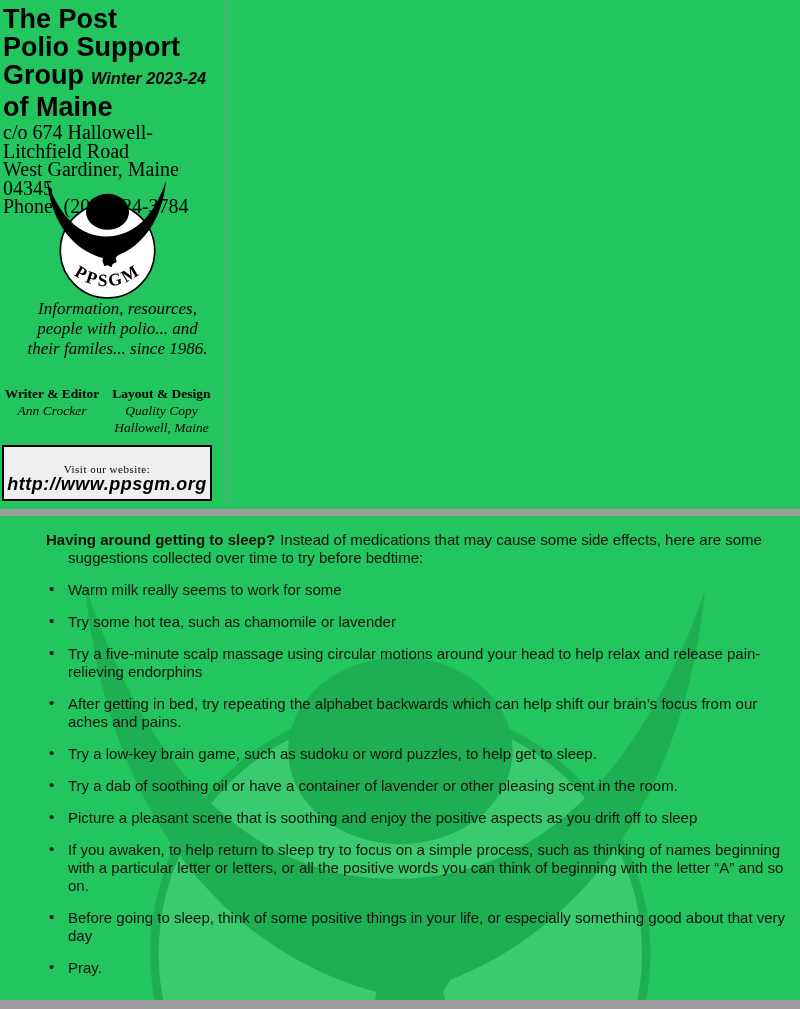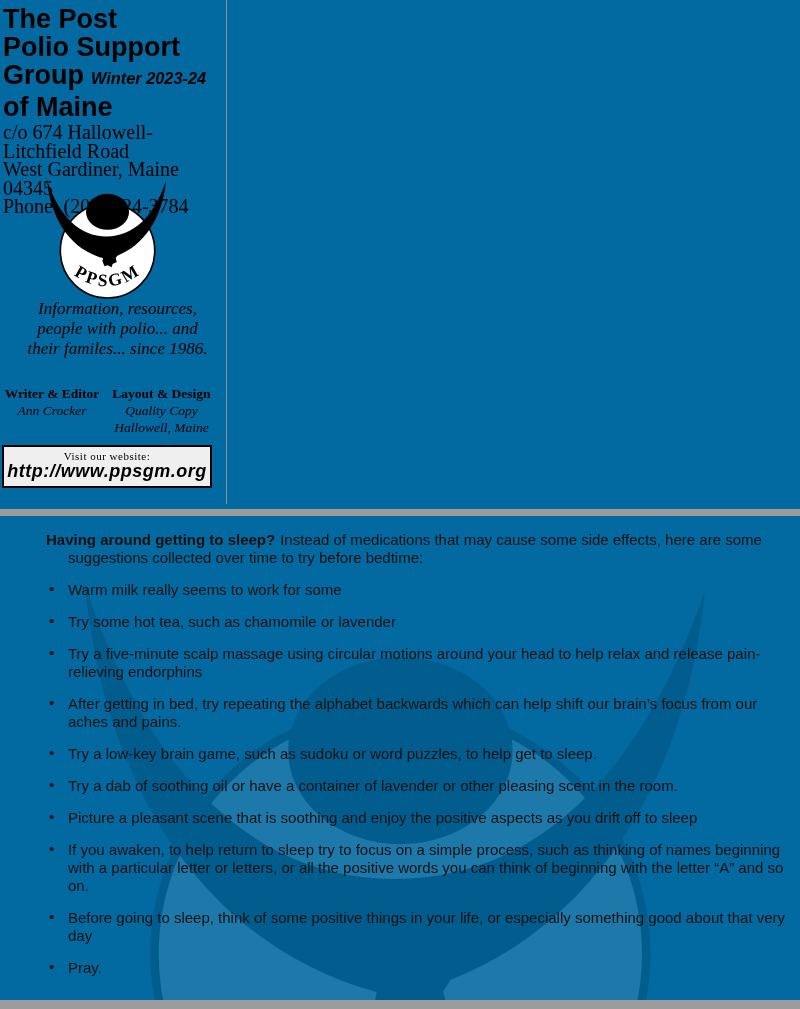--- a/index.html
+++ b/index.html
@@ -3,7 +3,7 @@
 <meta charset="utf-8">
 <style>
   html,body{margin:0;padding:0;background:#fff;}
-  .page{position:relative;width:800px;height:1009px;background:#0369a1;overflow:hidden;
+  .page{position:relative;width:800px;height:1009px;background:#22c55e;overflow:hidden;
         font-family:"Liberation Sans","DejaVu Sans",sans-serif;color:#000;}
 
   

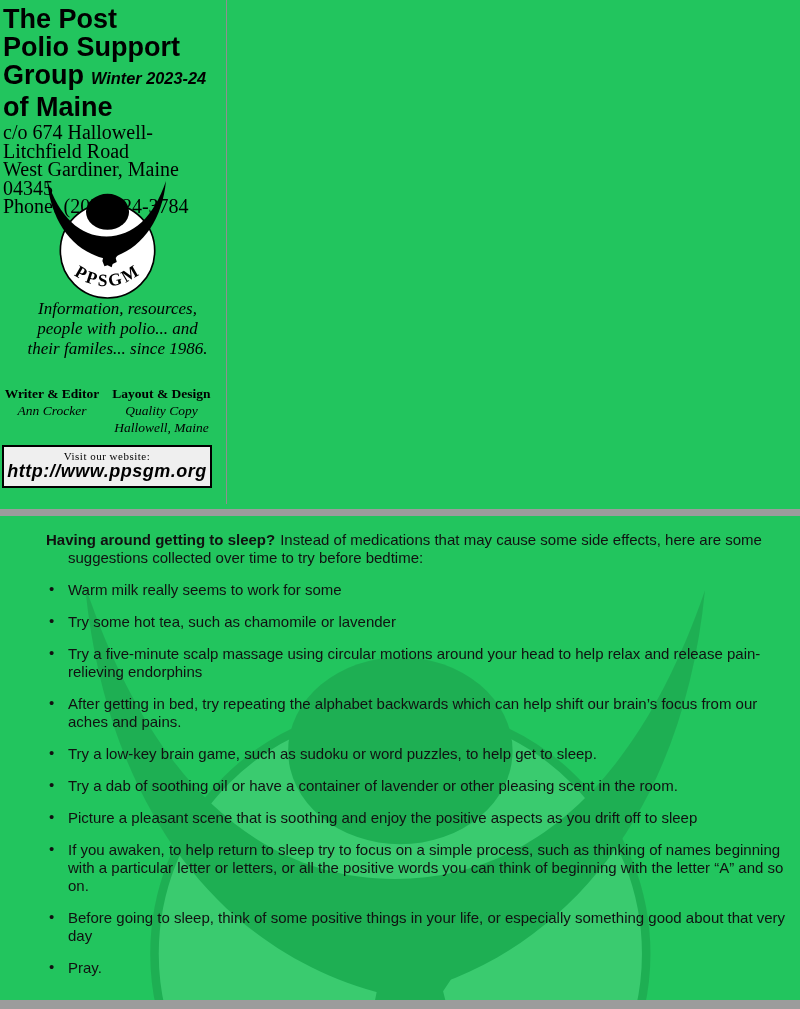--- a/index.html
+++ b/index.html
@@ -33,7 +33,7 @@
   .credit-head{font-weight:bold;}
   .credit-val{font-style:italic;}
   .webbox{position:absolute;left:2px;top:445px;width:206px;height:36px;
-          border:2px solid #000;background:#efefef;text-align:center;padding-top:3px;}
+          border:2px solid #000;background:#efefef;text-align:center;padding-top:16px;}
   .web-label{font-family:"Liberation Serif","DejaVu Serif",serif;font-size:11px;letter-spacing:.5px;}
   .web-url{font-weight:bold;font-style:italic;font-size:18px;letter-spacing:.5px;line-height:19px;}
 

